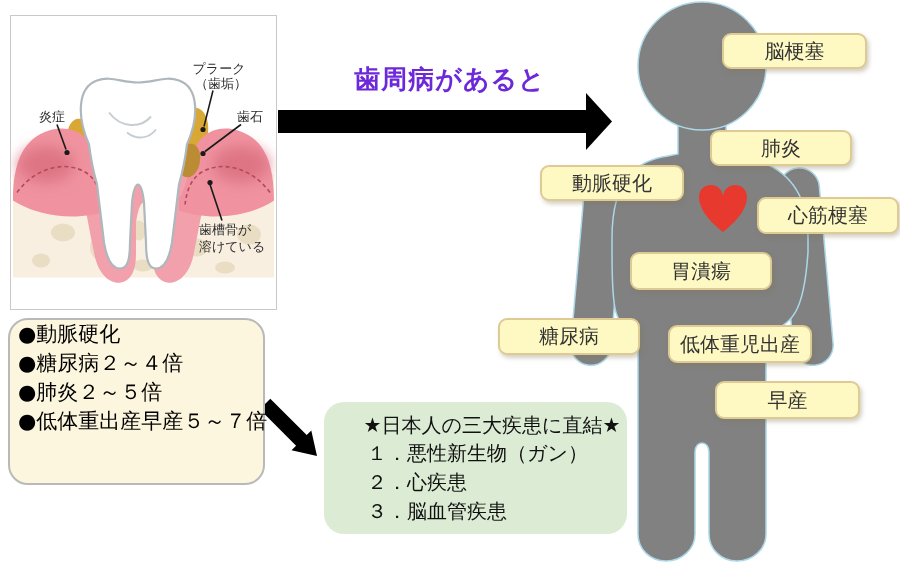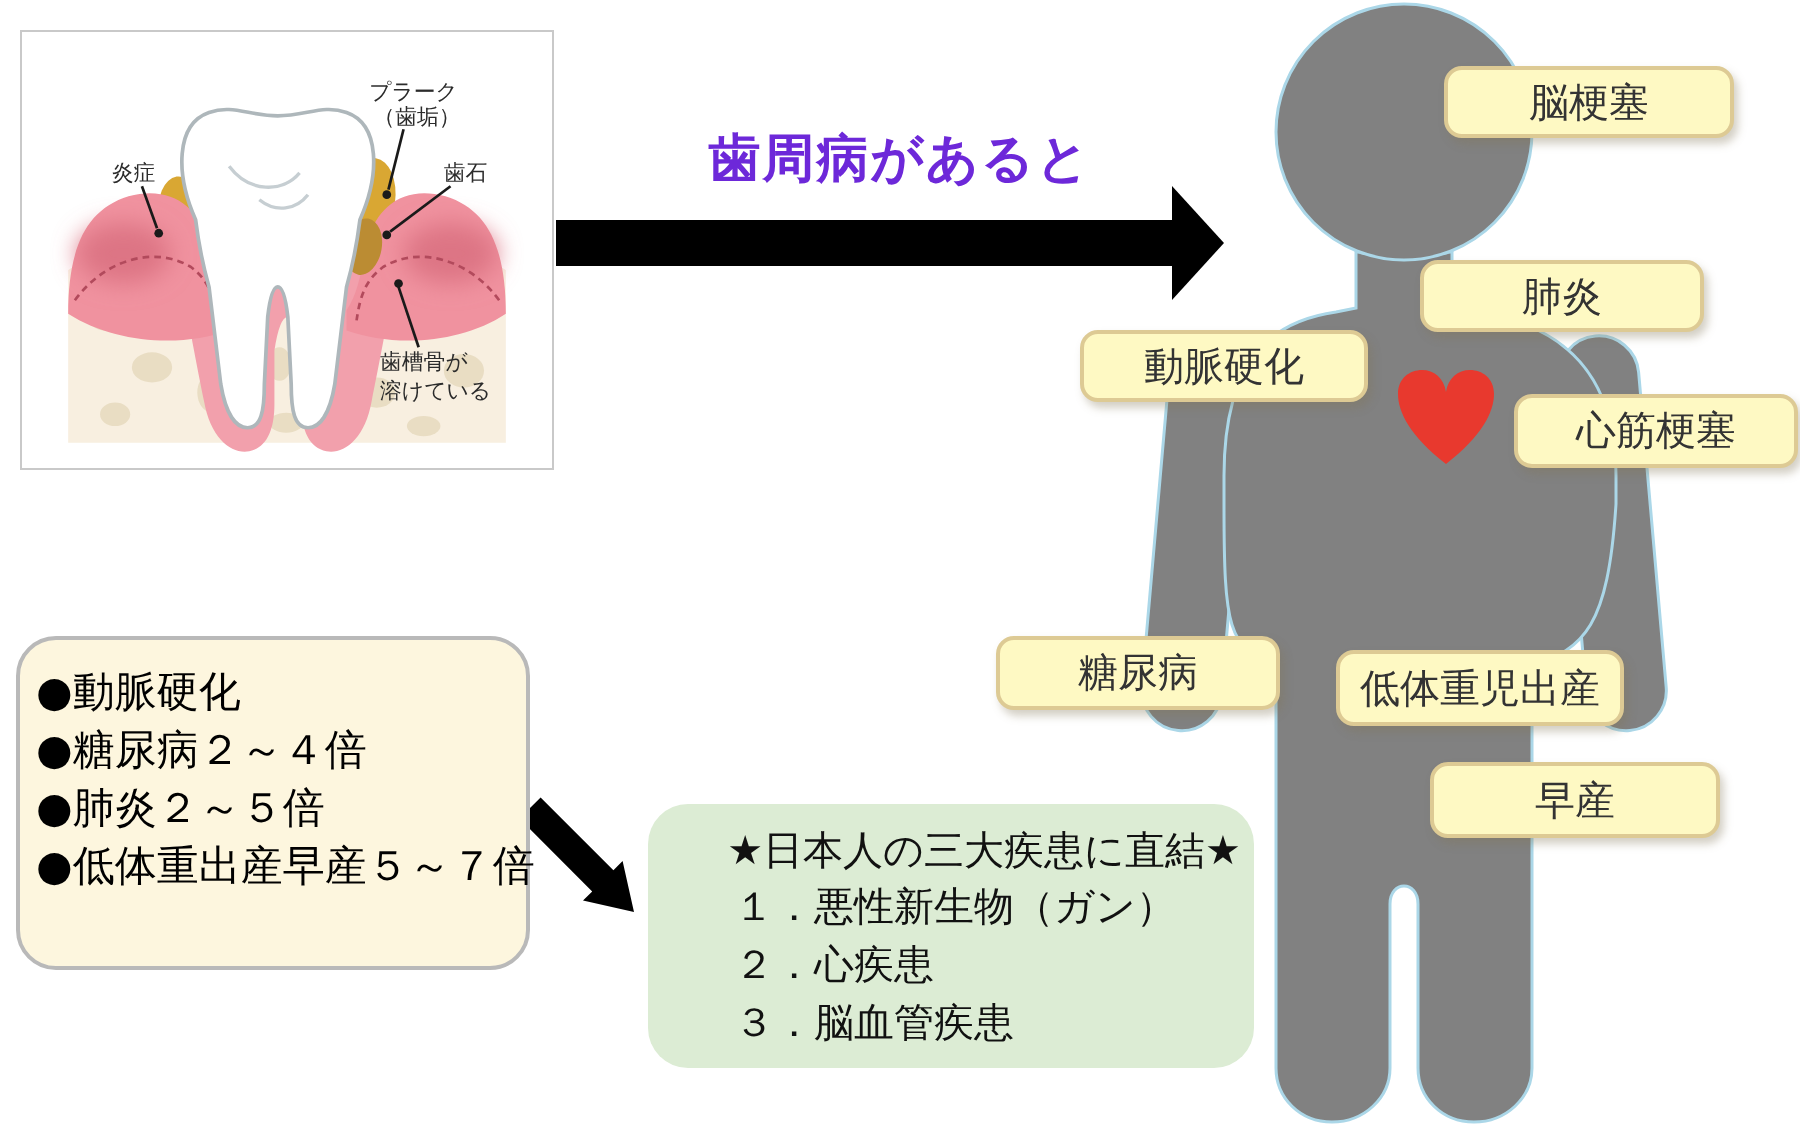--- a/index.html
+++ b/index.html
@@ -9,7 +9,7 @@
   }
   
   .tooth-box{
-    position:absolute;left:10px;top:15px;width:267px;height:220px;
+    position:absolute;left:10px;top:15px;width:267px;height:295px;
     background:#ffffff;border:1px solid #c9c9c9;box-sizing:border-box;
   }
   .tooth-box svg{display:block;width:100%;height:100%;}

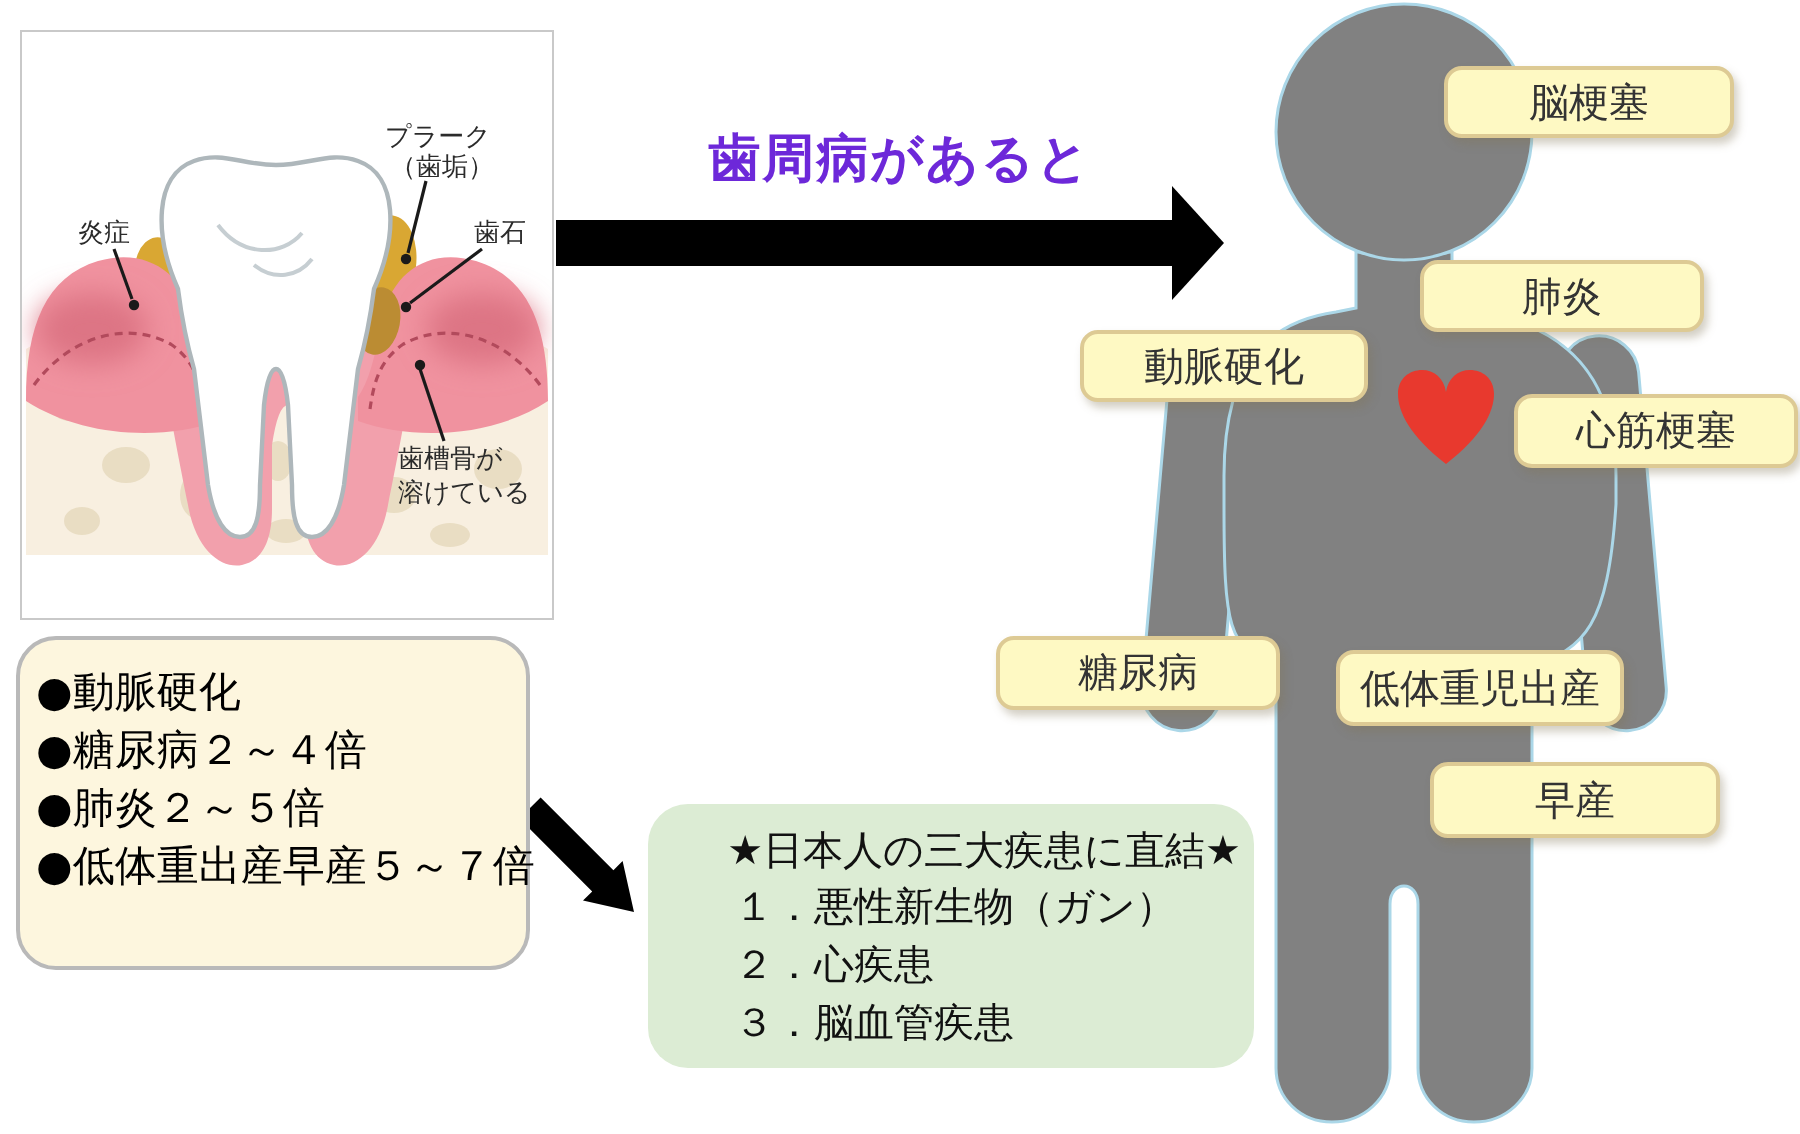--- a/index.html
+++ b/index.html
@@ -184,6 +184,9 @@
   <div class="tag tag-shinkin">
     <span>心筋梗塞</span>
   </div>
+  <div class="tag tag-ikaiyou">
+    <span>胃潰瘍</span>
+  </div>
   <div class="tag tag-tounyou">
     <span>糖尿病</span>
   </div>

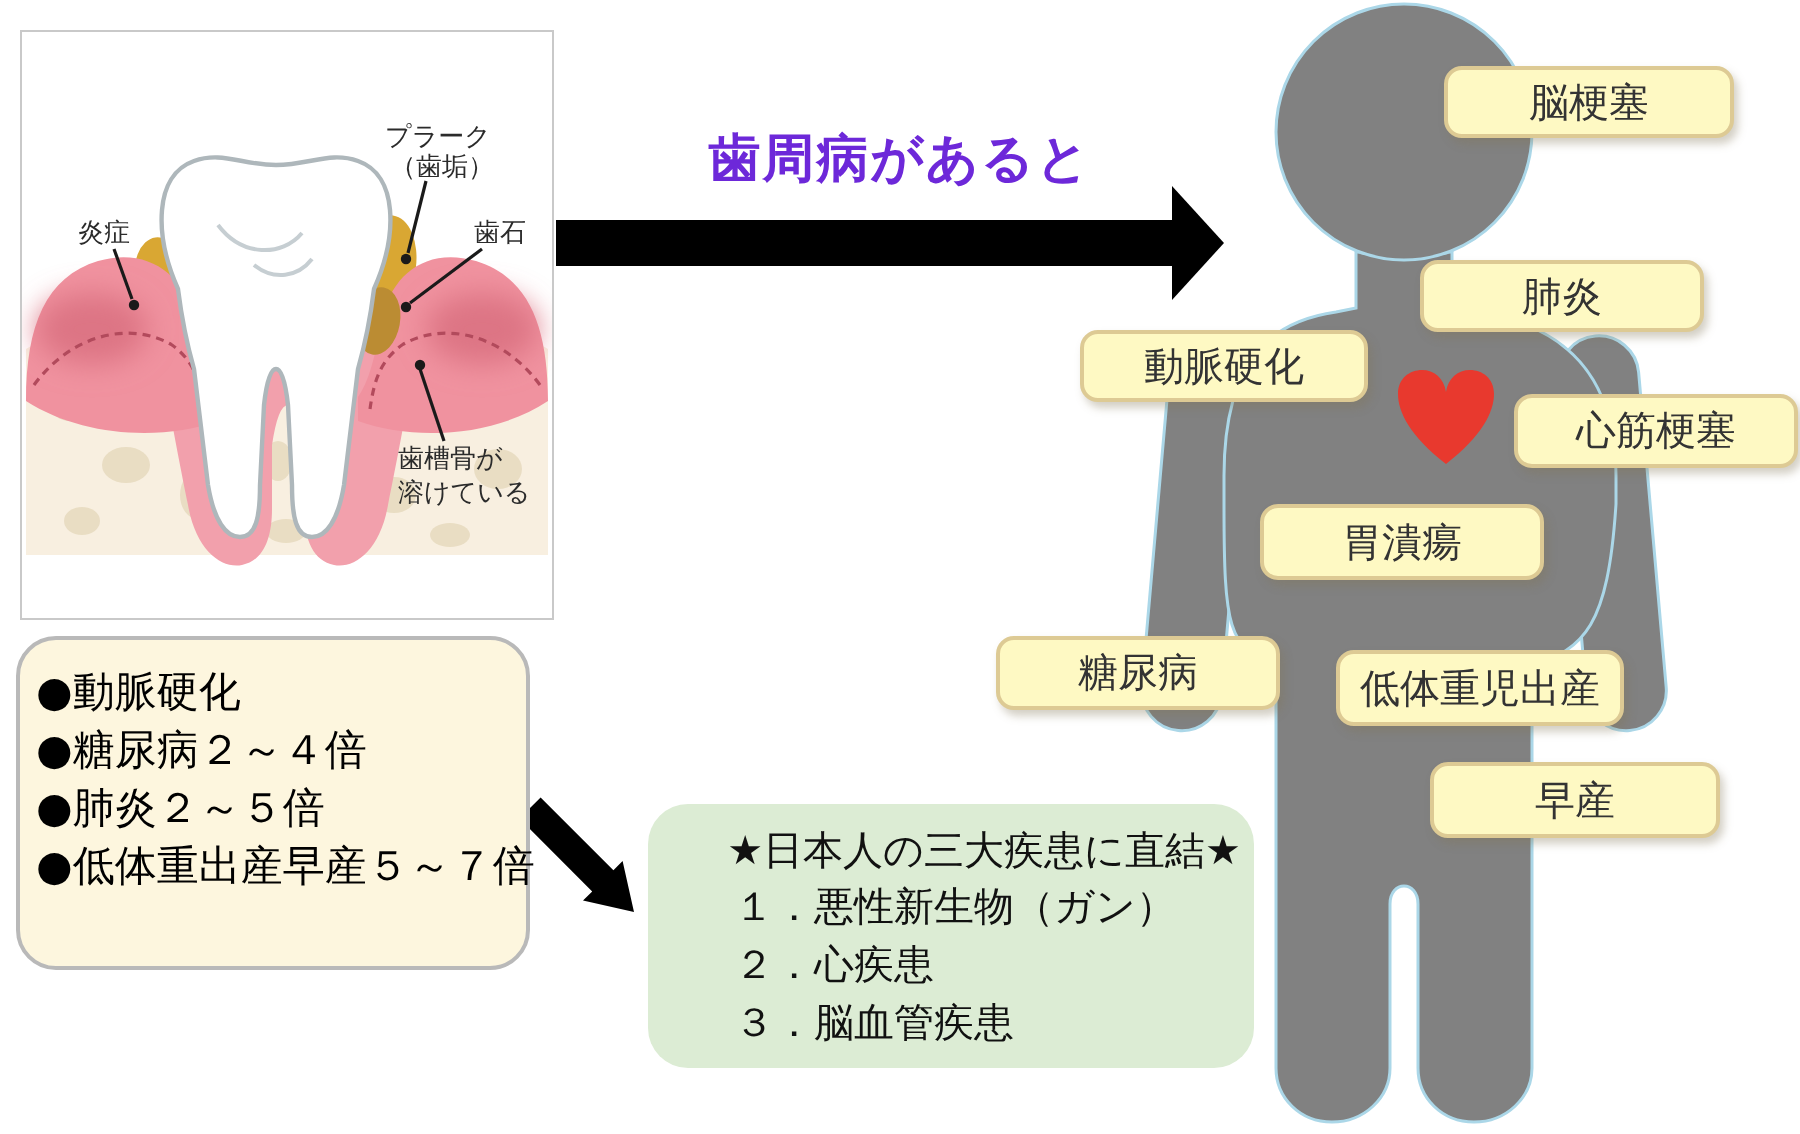--- a/index.html
+++ b/index.html
@@ -39,7 +39,7 @@
   .risk-box{
     position:absolute;left:8px;top:318px;width:257px;height:167px;
     background:#fdf6de;border:2px solid #b9b9b9;border-radius:20px;
-    box-sizing:border-box;padding:12px 8px 0 8px;z-index:4;
+    box-sizing:border-box;padding:0 8px 0 8px;z-index:4;
   }
   .risk-box .line{font-size:21px;line-height:29px;color:#000;white-space:nowrap;}
   

